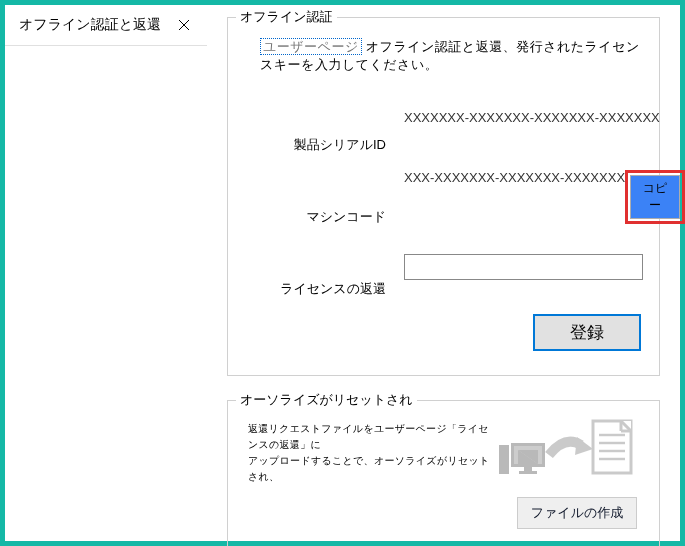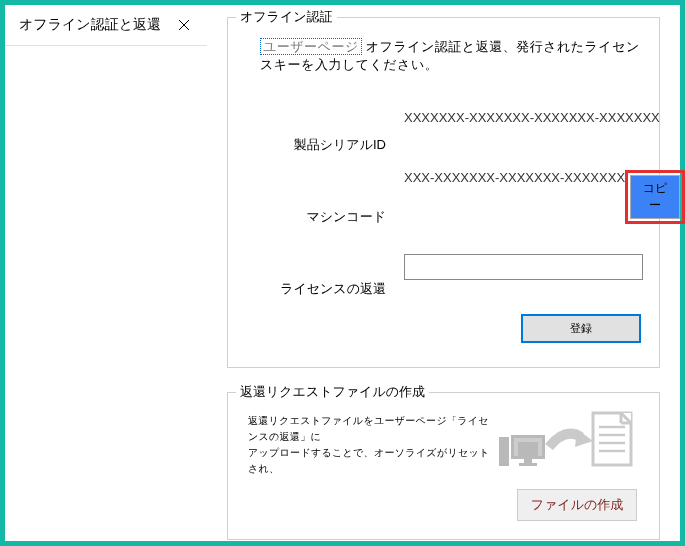--- a/index.html
+++ b/index.html
@@ -130,8 +130,8 @@
     background: #e1e1e1;
     border: 2px solid #0078d7;
     padding: 5px 0;
-    width: 120px;
-    font-size: 11px;
+    width: 108px;
+    font-size: 17px;
     cursor: pointer;
     font-family: inherit;
   }

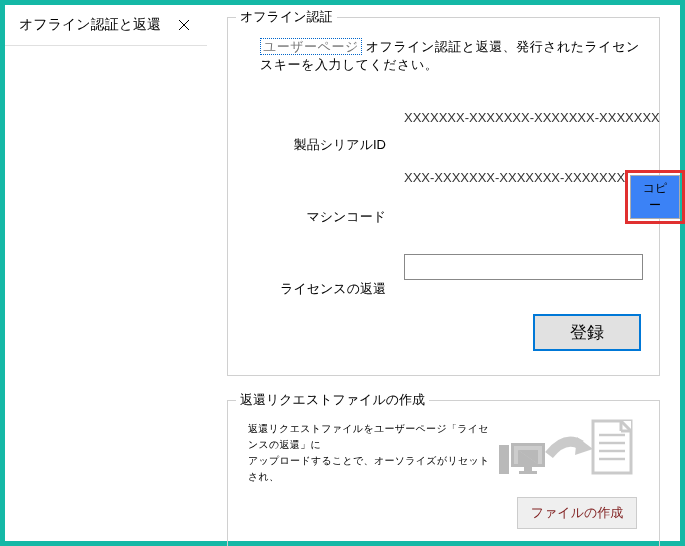--- a/index.html
+++ b/index.html
@@ -228,7 +228,7 @@
     </div>
 
     <div class="groupbox2">
-      <div class="groupbox-title">返還リクエストファイルの作成</div>
+      <div class="groupbox-title">オーソライズがリセットされ</div>
 
       <div class="return-content">
         <div class="return-text">

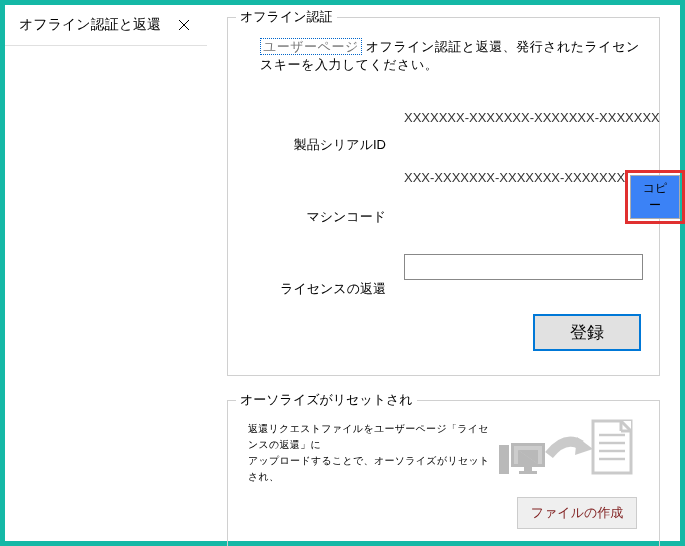--- a/index.html
+++ b/index.html
@@ -167,7 +167,7 @@
   .disabled-button {
     background: #efefef;
     border: 1px solid #cccccc;
-    color: #7f1d1d;
+    color: #0f172a;
     padding: 6px 0;
     width: 120px;
     font-size: 13px;

